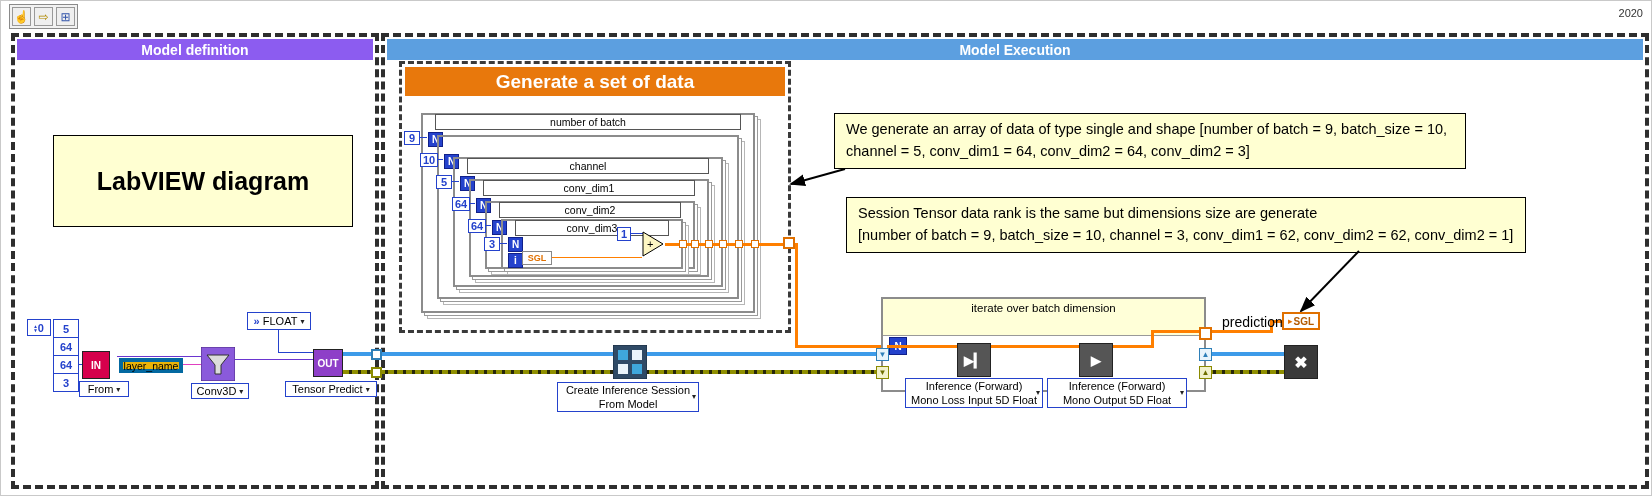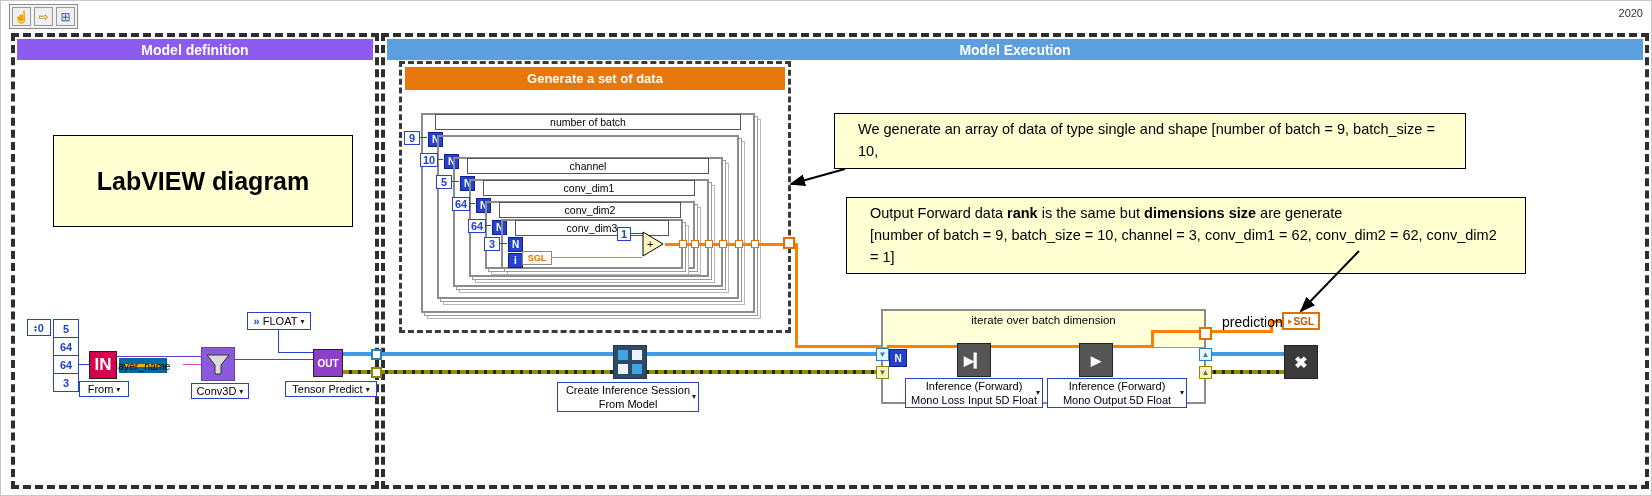--- a/index.html
+++ b/index.html
@@ -118,7 +118,7 @@
   <div class="abs tunnel" style="left:370px;top:366px;width:11px;height:11px;border:2px solid #8A8A00"></div>
 
   <div class="abs subframe" style="left:398px;top:60px;width:392px;height:272px"></div>
-  <div class="abs banner" style="left:404px;top:66px;width:380px;height:23px;background:#E8780C;font-size:13px">Generate a set of data</div>
+  <div class="abs banner" style="left:404px;top:66px;width:380px;height:29px;background:#E8780C;font-size:19px">Generate a set of data</div>
 
   <div class="abs loop" style="left:420px;top:112px;width:334px;height:200px">
     <div class="loophead">number of batch</div>

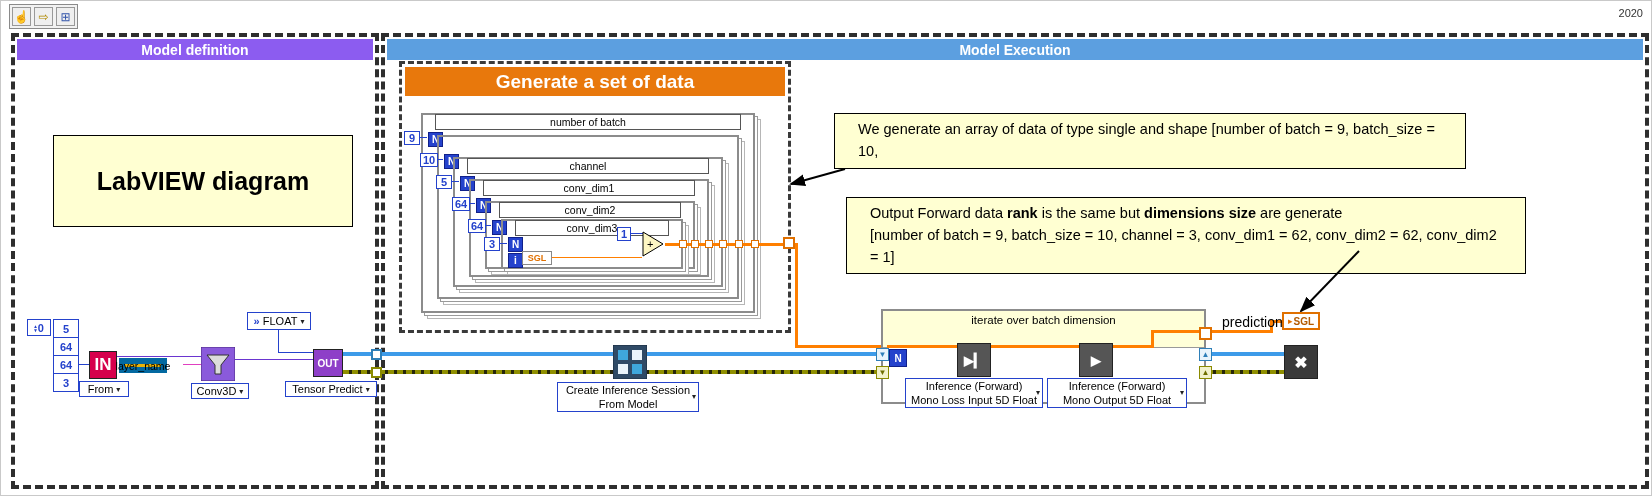--- a/index.html
+++ b/index.html
@@ -11,7 +11,7 @@
   .banner{color:#fff;font-weight:bold;font-size:14px;display:flex;align-items:center;justify-content:center}
   .note{background:#FFFFD2;border:1px solid #000;display:flex;flex-direction:column;align-items:center;justify-content:center;
         font-weight:bold;font-size:25px;line-height:1.4;color:#000;text-align:center}
-  .comment{background:#FFFFD2;border:1px solid #000;font-size:14.5px;line-height:1.5;padding:5px 23px;color:#000}
+  .comment{background:#FFFFD2;border:1px solid #000;font-size:14.5px;line-height:1.5;padding:5px 11px;color:#000}
   .comment .b{font-weight:bold}
   .kc{background:#fff;border:1px solid #2442CC;color:#2442CC;font-size:11px;font-weight:bold;
       display:flex;align-items:center;justify-content:center}

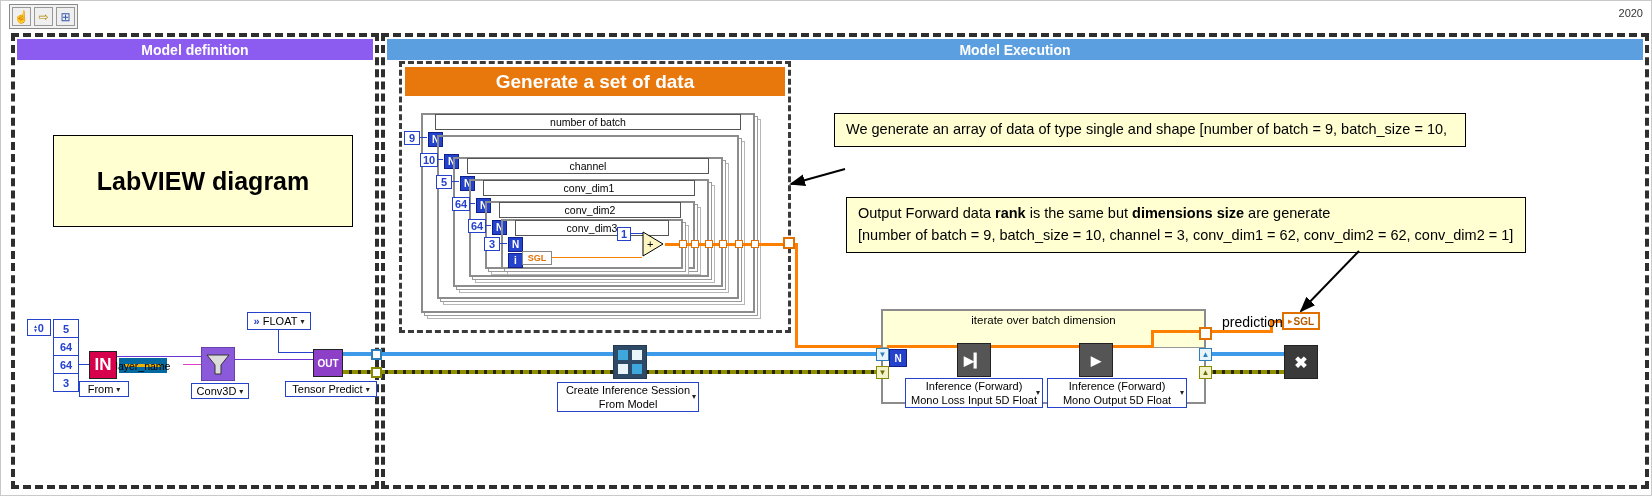--- a/index.html
+++ b/index.html
@@ -181,6 +181,7 @@
 
   <div class="abs comment" style="left:833px;top:112px;width:632px">
     <span class="line">We generate an array of data of type single and shape [number of batch = 9, batch_size = 10,</span>
+    <span class="line">channel = 5, conv_dim1 = 64, conv_dim2 = 64, conv_dim2 = 3]</span>
   </div>
   <div class="abs comment" style="left:845px;top:196px;width:680px">
     <span>Output Forward data </span><span class="b">rank</span><span> is the same but </span><span class="b">dimensions size</span><span> are generate</span>

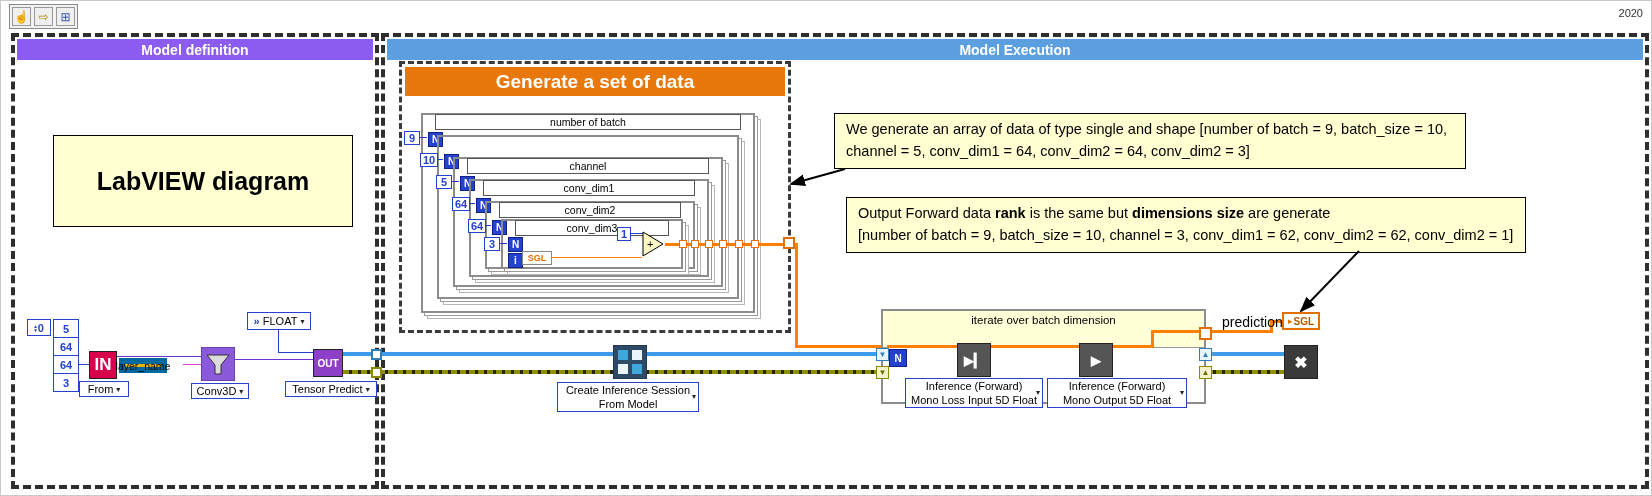--- a/index.html
+++ b/index.html
@@ -184,7 +184,7 @@
     <span class="line">channel = 5, conv_dim1 = 64, conv_dim2 = 64, conv_dim2 = 3]</span>
   </div>
   <div class="abs comment" style="left:845px;top:196px;width:680px">
-    <span>Output Forward data </span><span class="b">rank</span><span> is the same but </span><span class="b">dimensions size</span><span> are generate</span>
+    <span>Session Tensor data </span><span class="b">rank</span><span> is the same but </span><span class="b">dimensions size</span><span> are generate</span>
     <span class="line">[number of batch = 9, batch_size = 10, channel = 3, conv_dim1 = 62, conv_dim2 = 62, conv_dim2 = 1]</span>
   </div>
   <svg class="abs" style="left:778px;top:158px" width="72" height="34">

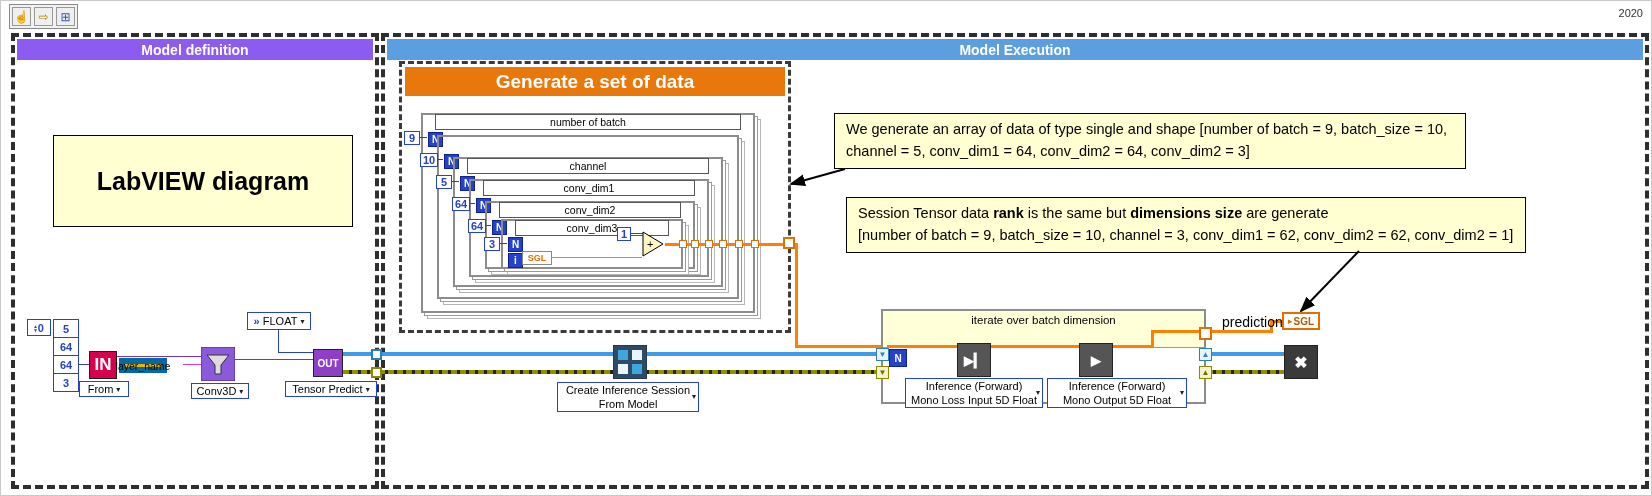--- a/index.html
+++ b/index.html
@@ -12,7 +12,7 @@
   .note{background:#FFFFD2;border:1px solid #000;display:flex;flex-direction:column;align-items:center;justify-content:center;
         font-weight:bold;font-size:25px;line-height:1.4;color:#000;text-align:center}
   .comment{background:#FFFFD2;border:1px solid #000;font-size:14.5px;line-height:1.5;padding:5px 11px;color:#000}
-  .comment .b{font-weight:bold}
+  .comment .b{font-weight:normal}
   .kc{background:#fff;border:1px solid #2442CC;color:#2442CC;font-size:11px;font-weight:bold;
       display:flex;align-items:center;justify-content:center}
   .term{background:#2442CC;color:#fff;font-weight:bold;font-size:10px;border:1px solid #10208A;

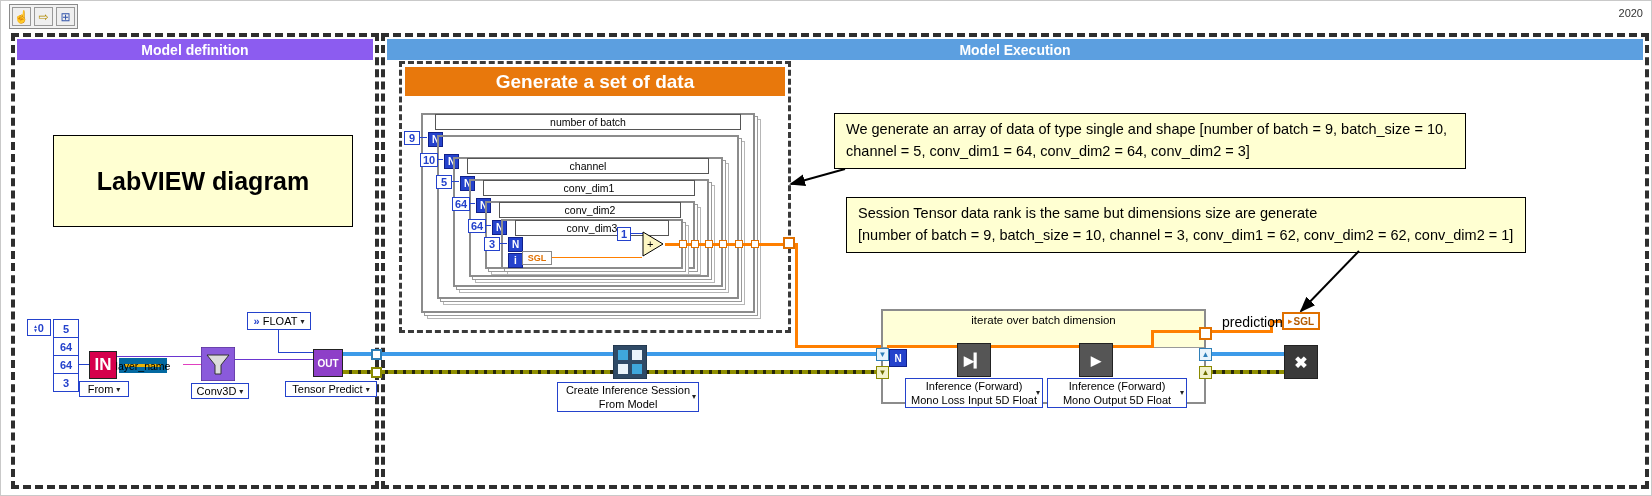--- a/index.html
+++ b/index.html
@@ -217,7 +217,7 @@
     <span class="caret">▾</span>
   </div>
 
-  <div class="abs loop2" style="left:880px;top:308px;width:325px;height:95px">
+  <div class="abs loop2" style="left:880px;top:296px;width:325px;height:95px">
     <div class="loopband">
       <span class="line">iterate over batch dimension</span>
     </div>

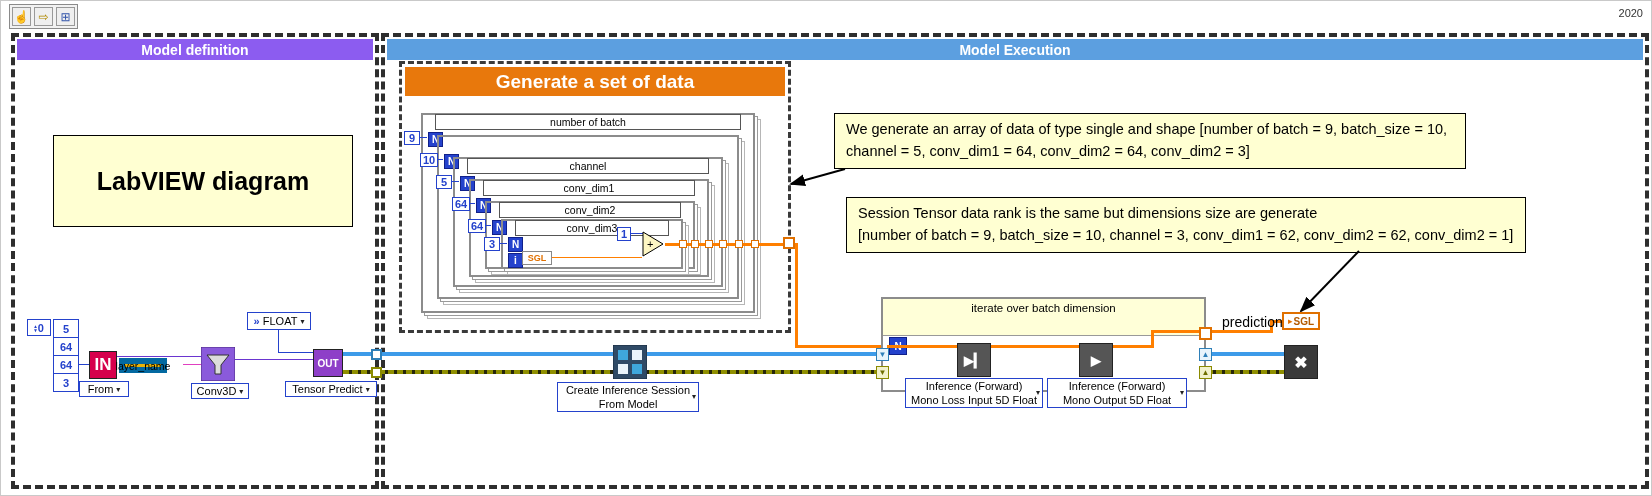--- a/index.html
+++ b/index.html
@@ -89,7 +89,7 @@
   <div class="abs w-blue" style="left:342px;top:351px;width:941px;height:4px"></div>
   <div class="abs w-err" style="left:342px;top:369px;width:941px;height:4px"></div>
 
-  <div class="abs icon" style="left:88px;top:350px;width:28px;height:28px;background:#D6004C;font-size:17px">IN</div>
+  <div class="abs icon" style="left:81px;top:350px;width:28px;height:28px;background:#D6004C;font-size:10px">IN</div>
   <div class="abs ring" style="left:78px;top:380px;width:50px;height:16px">
     <span>From</span>
     <span class="caret">▾</span>

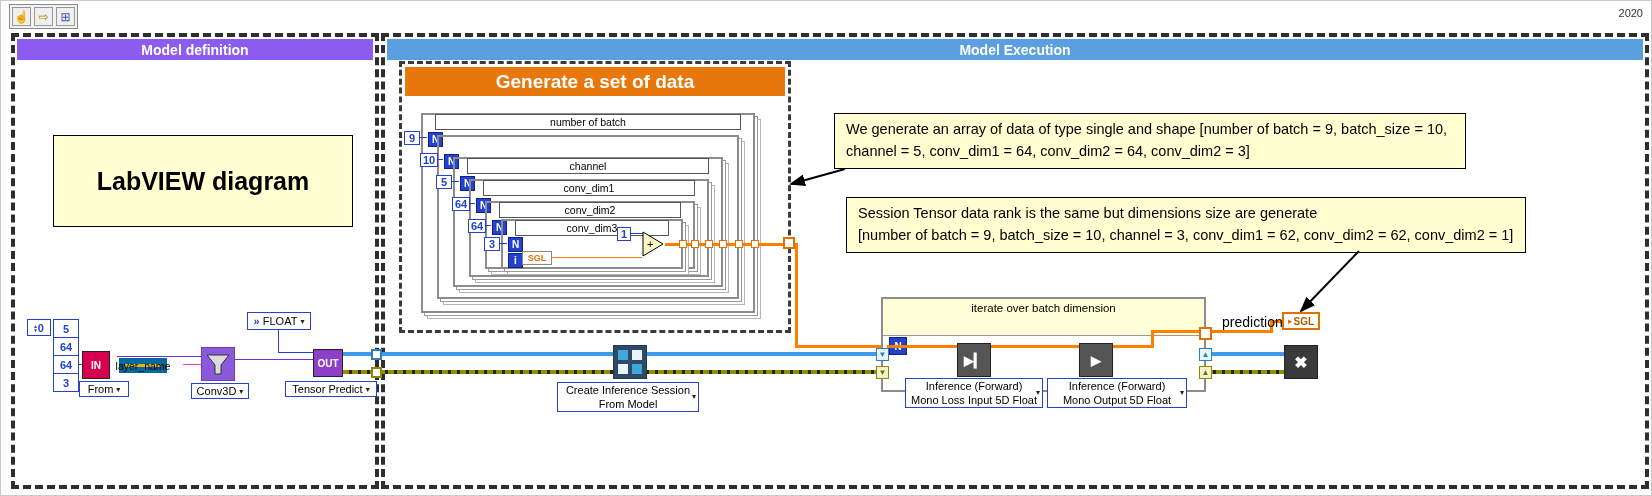--- a/index.html
+++ b/index.html
@@ -94,7 +94,7 @@
     <span>From</span>
     <span class="caret">▾</span>
   </div>
-  <div class="abs" style="left:118px;top:357px;width:48px;height:15px;background:#eab308;border:6px solid #0369a1;font-size:10.5px;display:flex;align-items:center;justify-content:center;color:#000">layer_name</div>
+  <div class="abs" style="left:118px;top:357px;width:64px;height:15px;background:#eab308;border:4px solid #0369a1;font-size:10.5px;display:flex;align-items:center;justify-content:center;color:#000">layer_name</div>
   <svg class="abs" style="left:200px;top:346px" width="34" height="34">
     <rect x="0" y="0" width="34" height="34" fill="#8A5ADB" stroke="#4A2A80"></rect>
     <polygon points="6,8 28,8 20,18 20,27 14,27 14,18" fill="#DCDCDC" stroke="#333" stroke-width="1"></polygon>

